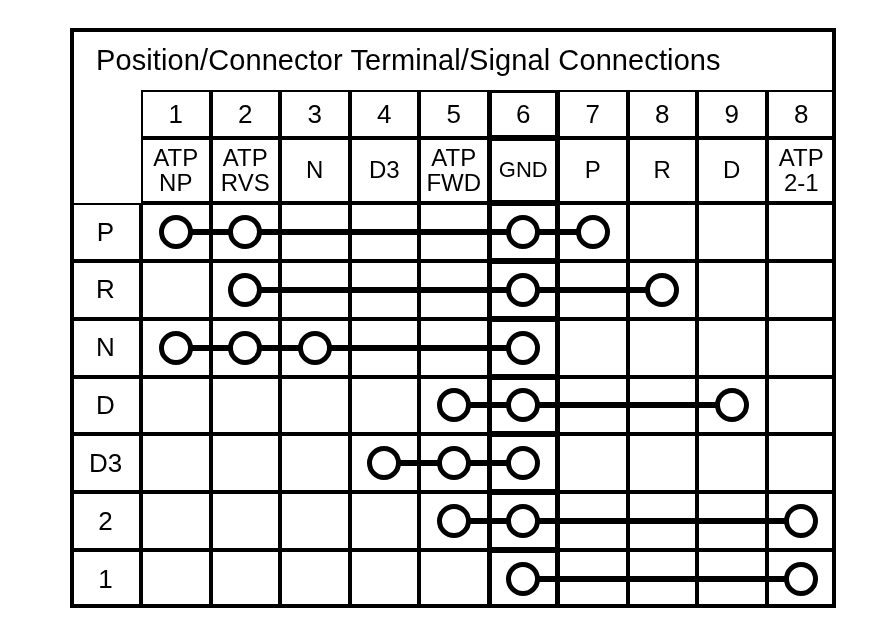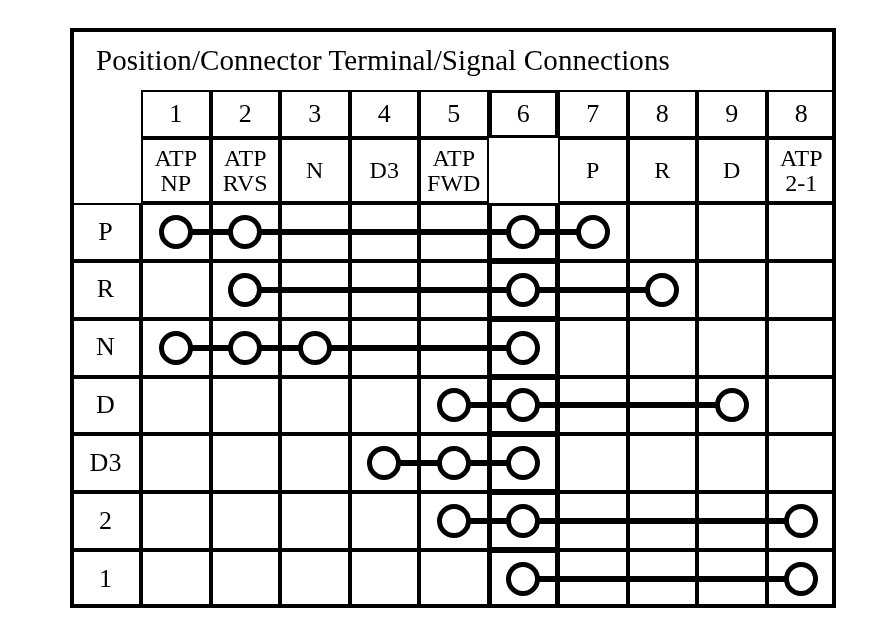--- a/index.html
+++ b/index.html
@@ -20,7 +20,6 @@
     position: relative;
     width: 880px;
     height: 638px;
-    font-family: Liberation Serif, serif;
   }
 
   

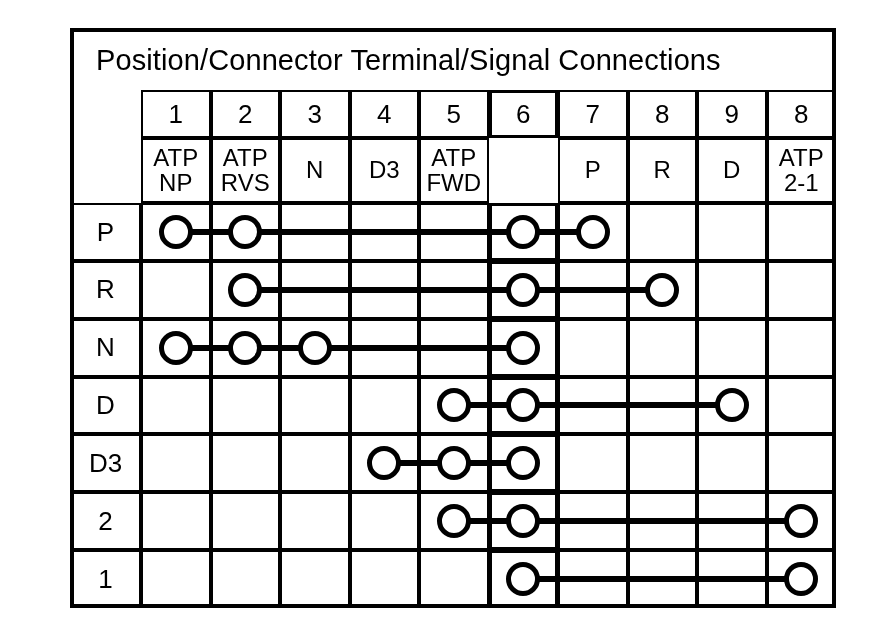--- a/index.html
+++ b/index.html
@@ -117,6 +117,7 @@
       <div class="cell sig" style="left: 277.5px; top: 48px; width: 69.5px; height: 65px;">D3</div>
       <div class="cell sig" style="left: 347px; top: 48px; width: 69.5px; height: 65px;">ATP
 FWD</div>
+      <div class="cell sig small thick" style="left: 416.5px; top: 48px; width: 69.5px; height: 65px;">GND</div>
       <div class="cell sig" style="left: 486px; top: 48px; width: 69.5px; height: 65px;">P</div>
       <div class="cell sig" style="left: 555.5px; top: 48px; width: 69.5px; height: 65px;">R</div>
       <div class="cell sig" style="left: 625px; top: 48px; width: 69.5px; height: 65px;">D</div>

